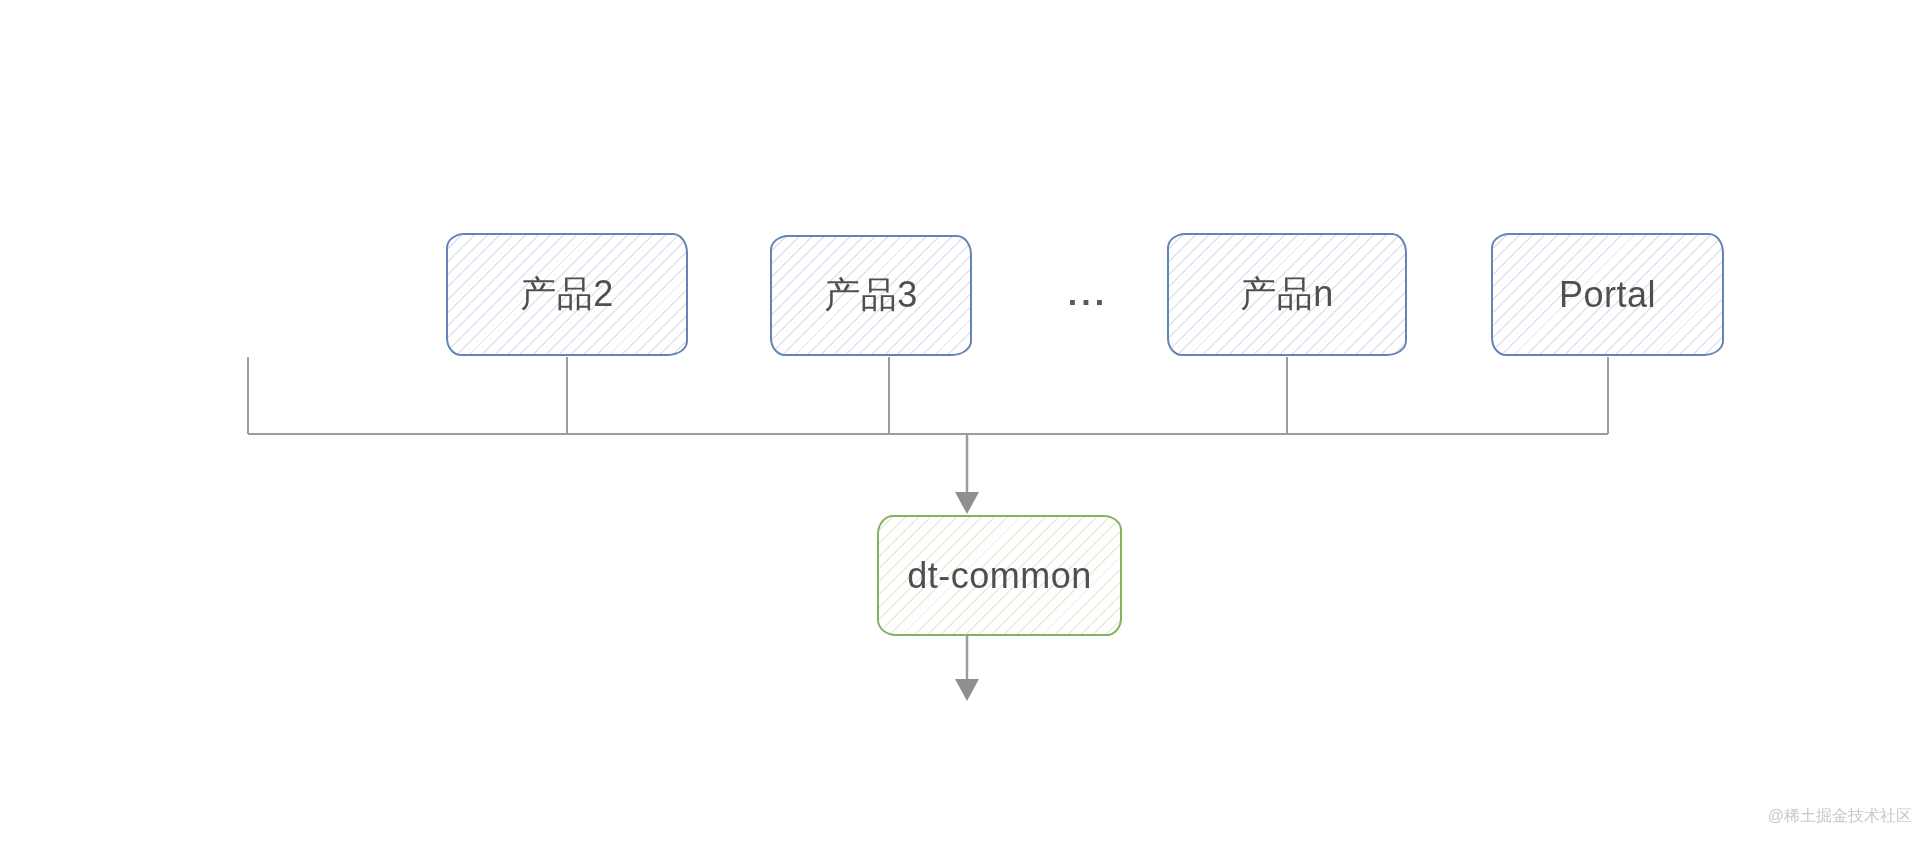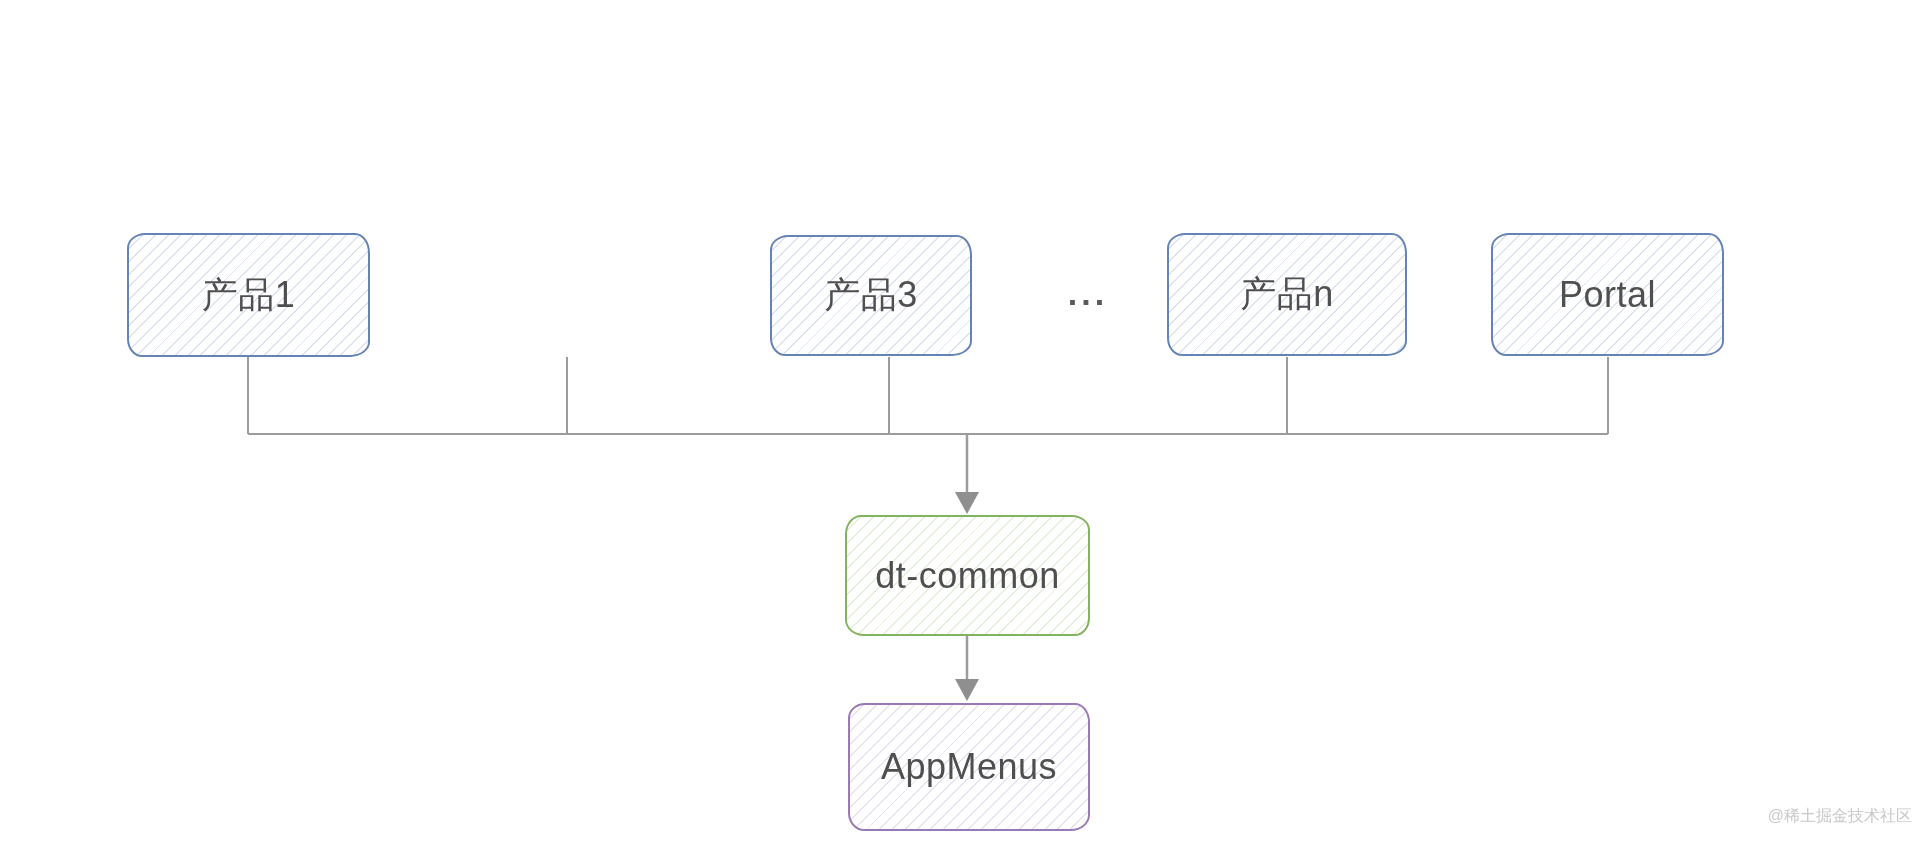--- a/index.html
+++ b/index.html
@@ -117,7 +117,6 @@
     </g>
   </svg>
 
-  <div class="node node-blue" style="left:127px;  top:233px; width:243px; height:124px;">产品1</div>
 
 
   <div class="node node-blue" style="left:770px;  top:235px; width:202px; height:121px;">产品3</div>

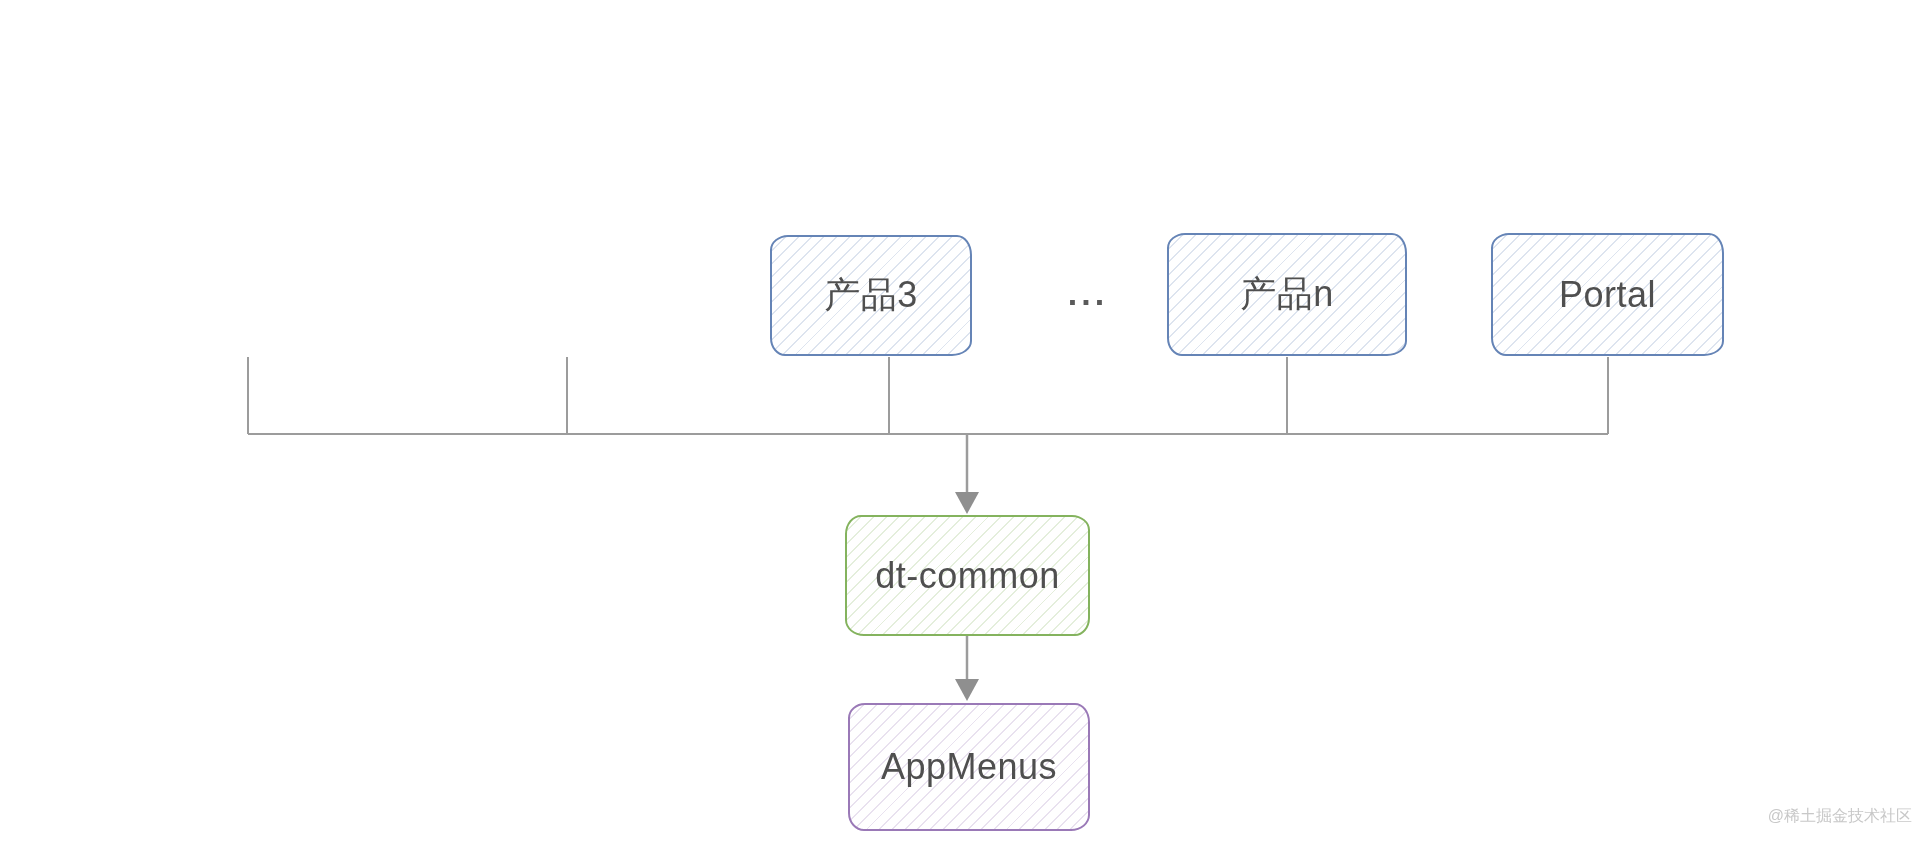--- a/index.html
+++ b/index.html
@@ -118,6 +118,7 @@
   </svg>
 
 
+  <div class="node node-blue" style="left:446px;  top:233px; width:242px; height:123px;">产品2</div>
 
   <div class="node node-blue" style="left:770px;  top:235px; width:202px; height:121px;">产品3</div>
 

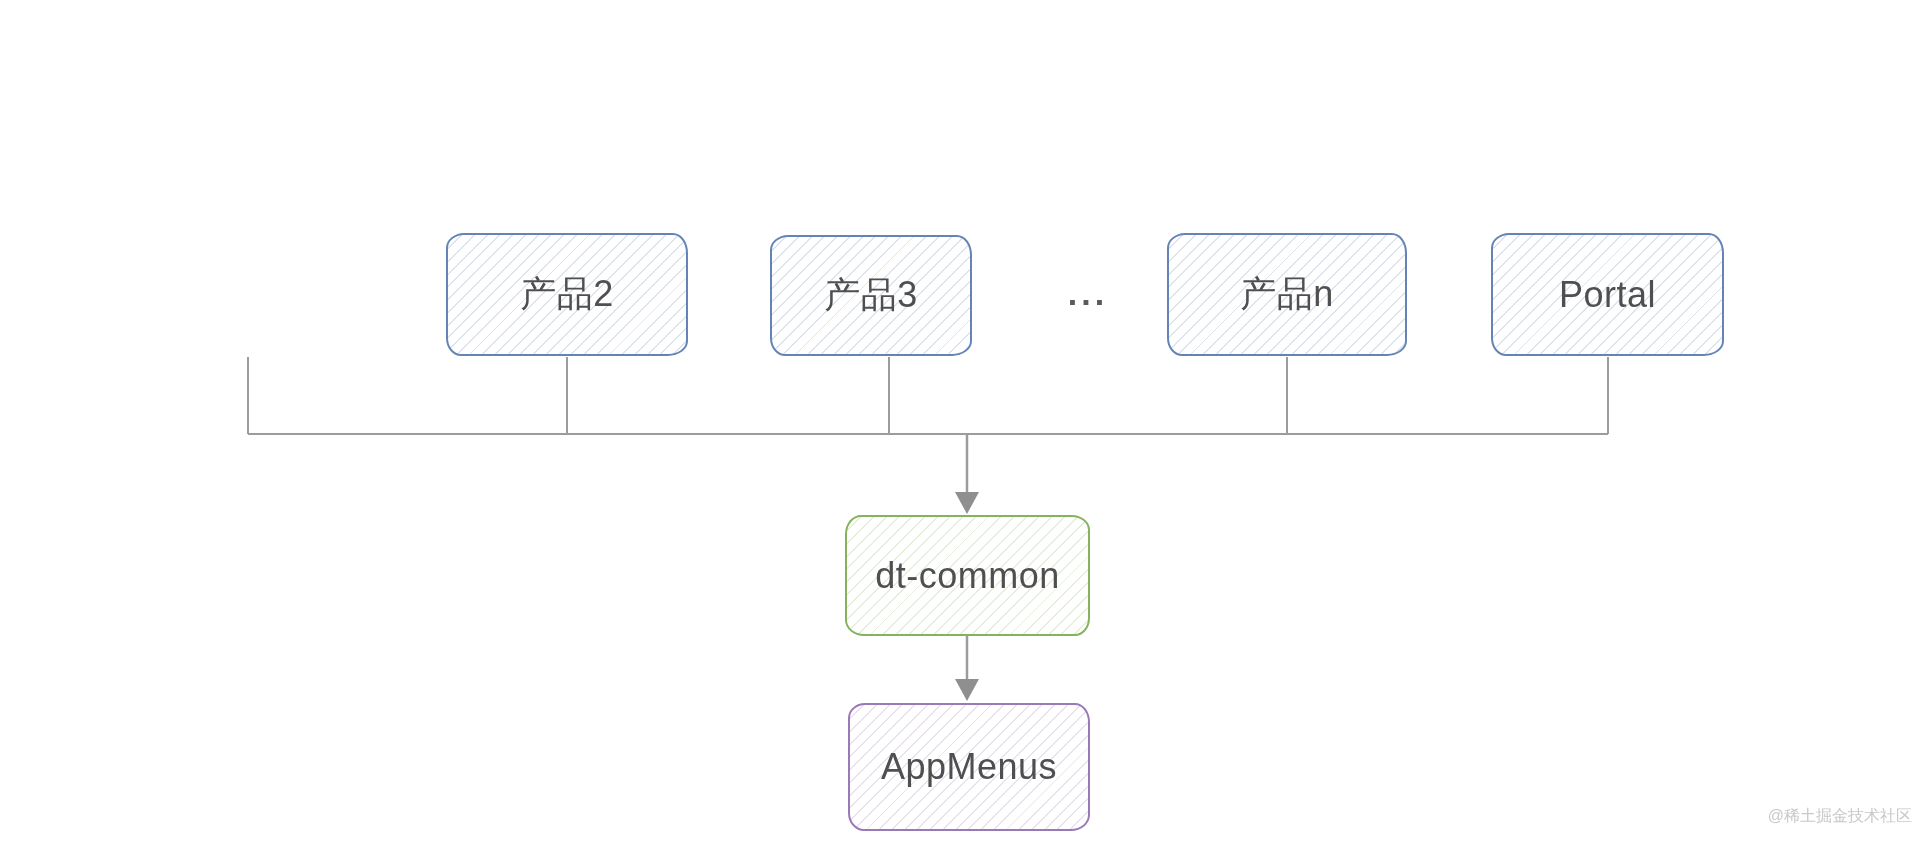--- a/index.html
+++ b/index.html
@@ -47,6 +47,7 @@
       transparent 1.4px,
       transparent 9px
     );
+    margin-left: 32px;
   }
   .node-purple {
     border: 2.5px solid #9a79b7;

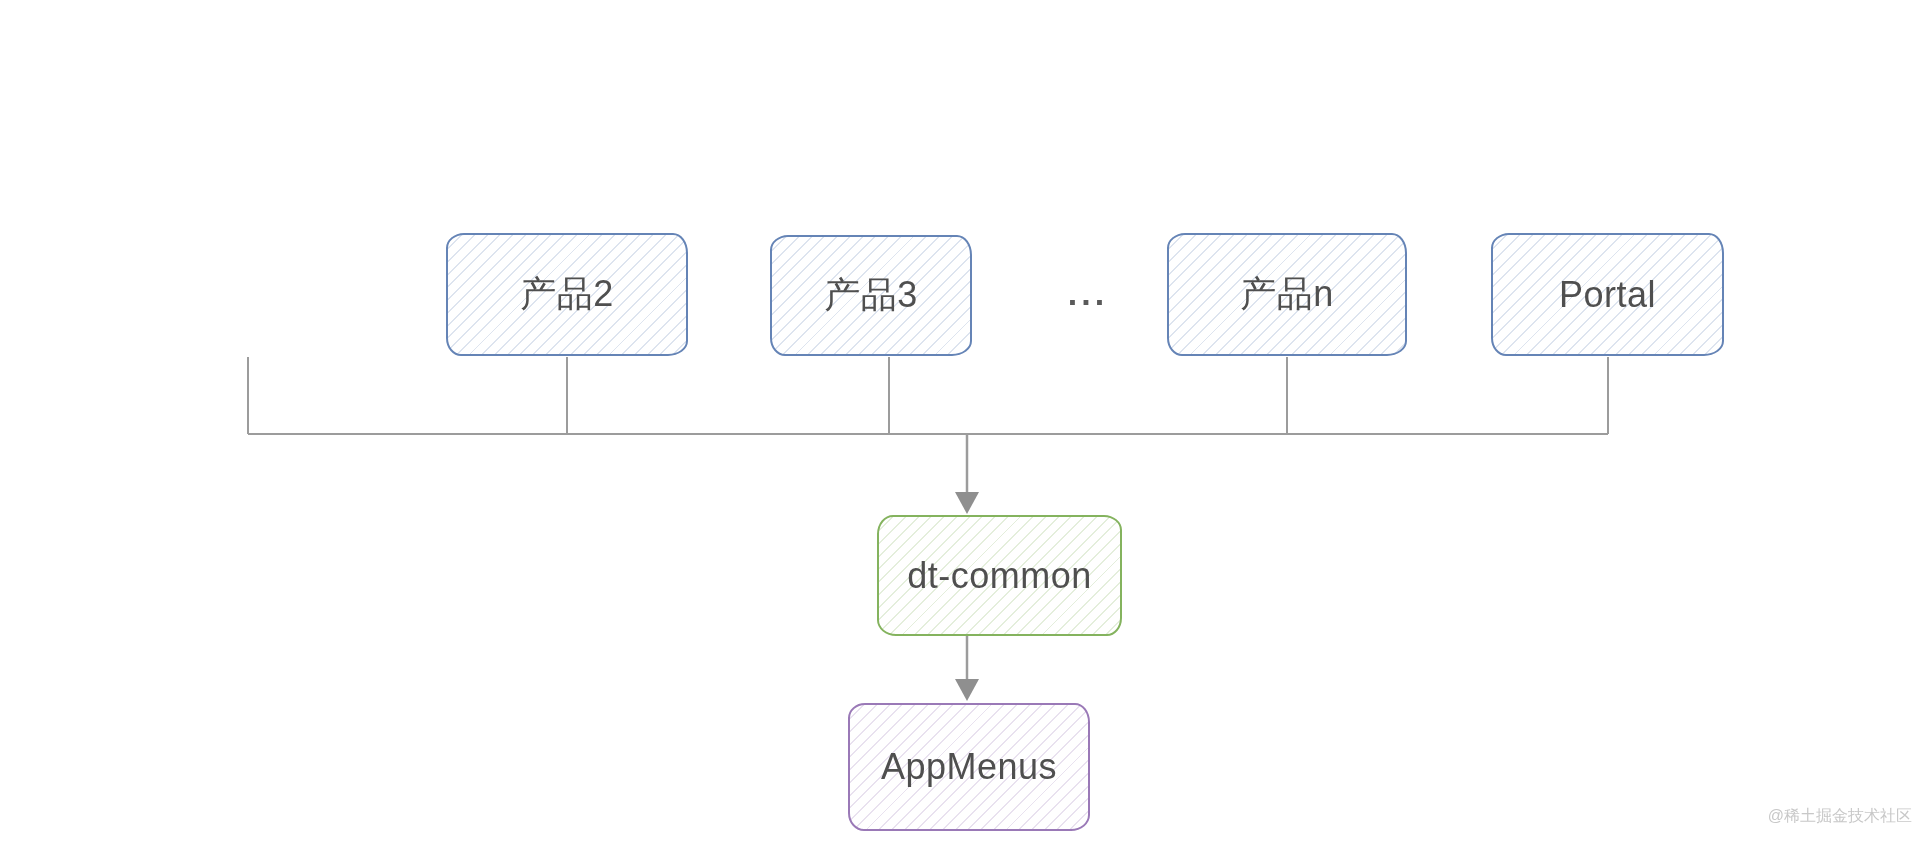--- a/index.html
+++ b/index.html
@@ -131,7 +131,6 @@
 
   <div class="node node-green" style="left:845px; top:515px; width:245px; height:121px;">dt-common</div>
 
-  <div class="node node-purple" style="left:848px; top:703px; width:242px; height:128px;">AppMenus</div>
 
   <div class="watermark">@稀土掘金技术社区</div>
 

